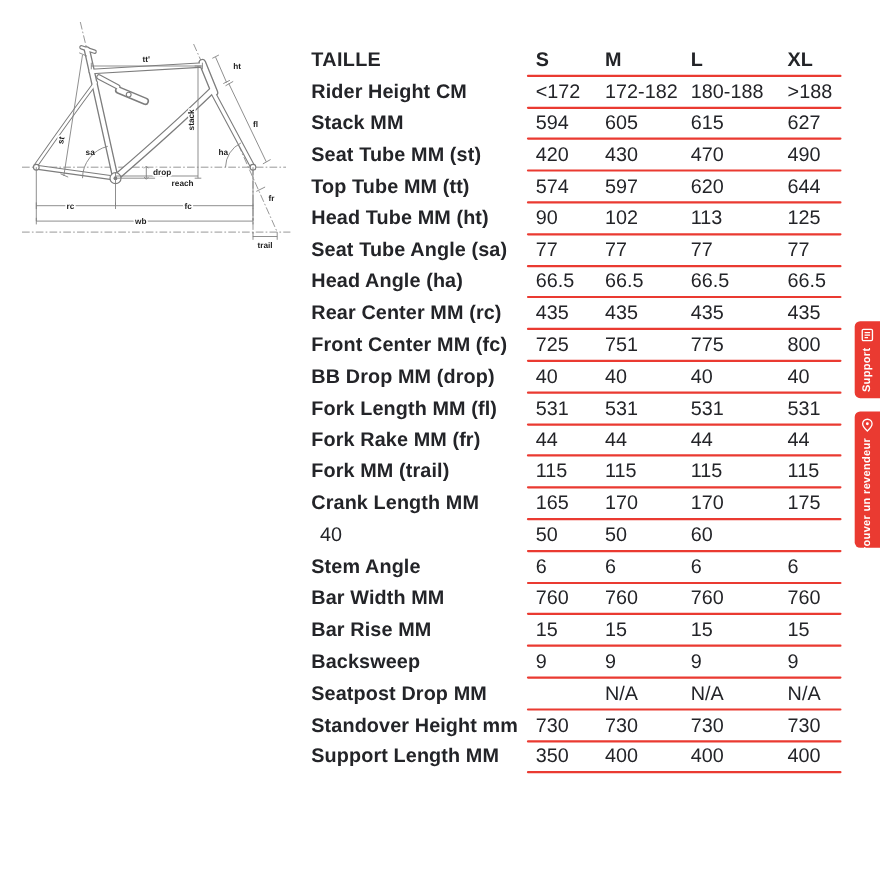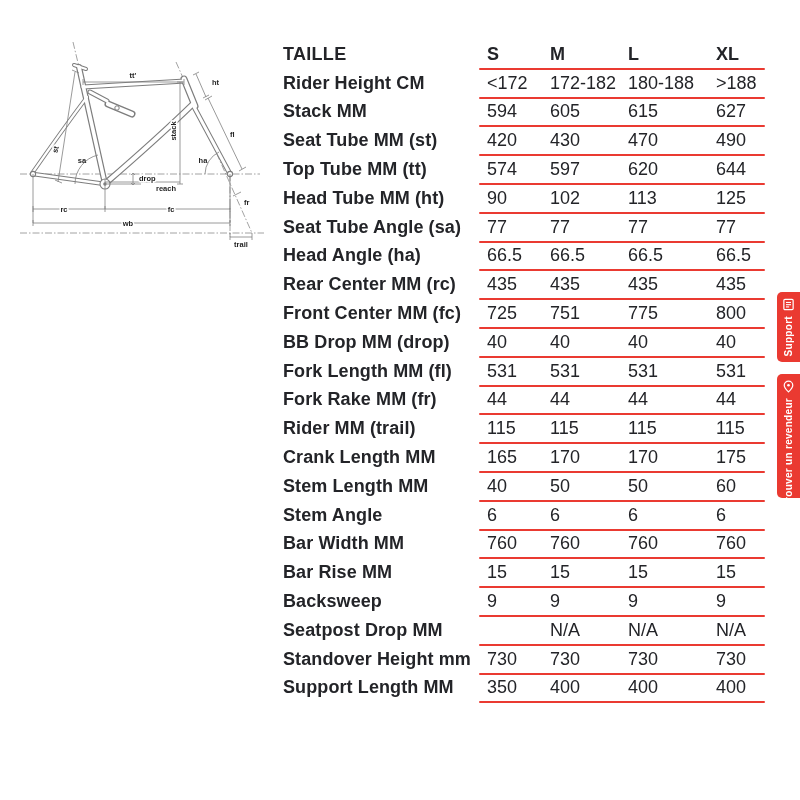--- a/index.html
+++ b/index.html
@@ -8,7 +8,7 @@
     font-family:"Liberation Sans", sans-serif;color:#232428;overflow:hidden;
   }
   
-  .diagram-wrap{position:absolute;left:8px;top:34px;width:262px;height:226px;}
+  .diagram-wrap{position:absolute;left:8px;top:12px;width:262px;height:226px;}
   
   .geo-table{position:absolute;left:283px;top:40px;width:490px;}
   .geo-row{

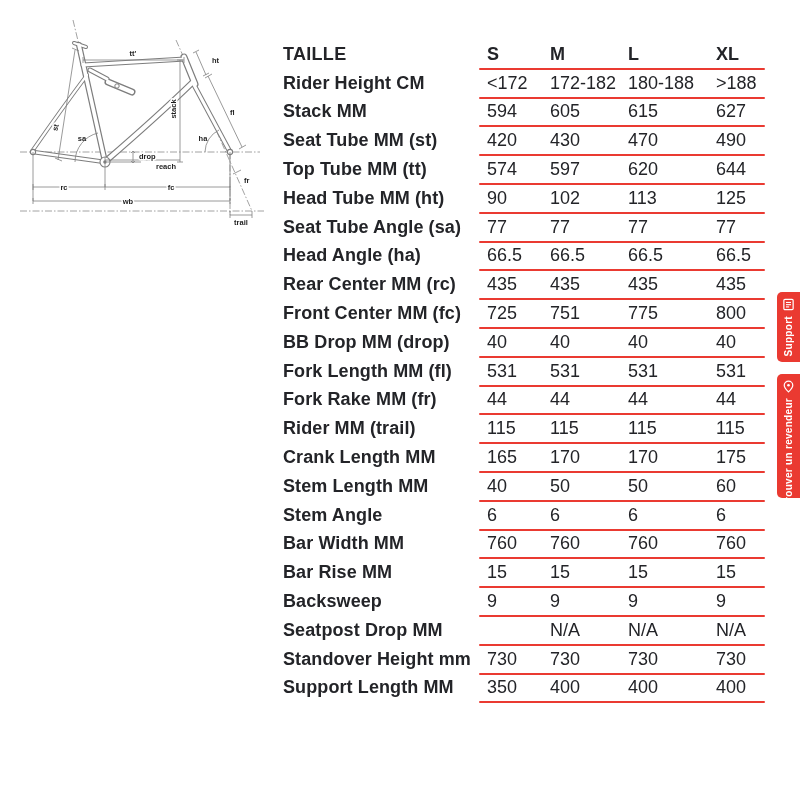--- a/index.html
+++ b/index.html
@@ -229,7 +229,7 @@
       <span class="rule"></span>
     </div>
     <div class="geo-row">
-      <span class="lbl">Rider MM (trail)</span>
+      <span class="lbl">Fork MM (trail)</span>
       <span class="val">115</span>
       <span class="val">115</span>
       <span class="val">115</span>

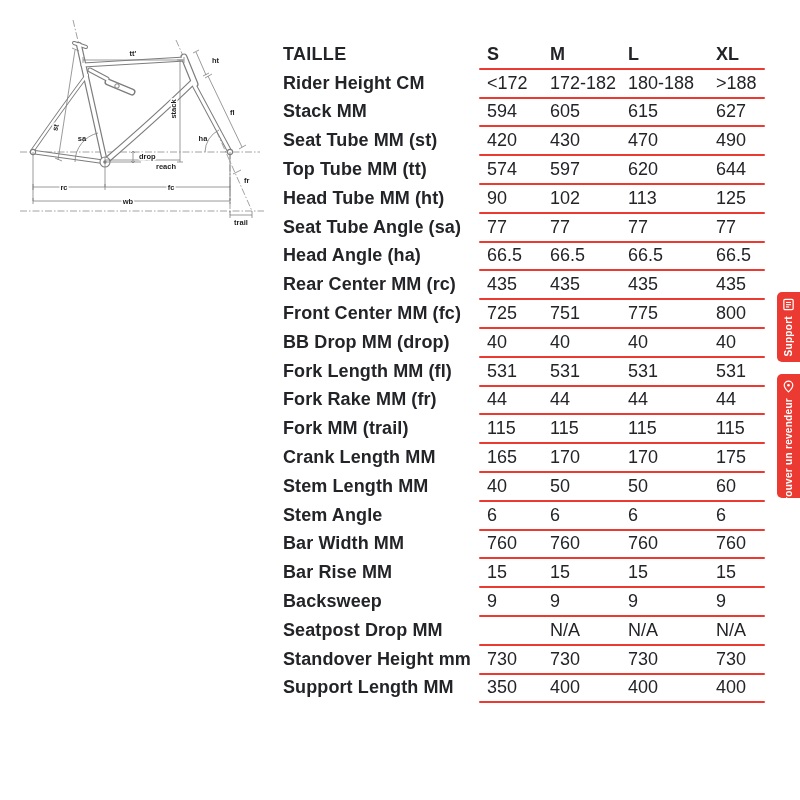--- a/index.html
+++ b/index.html
@@ -245,7 +245,6 @@
       <span class="rule"></span>
     </div>
     <div class="geo-row">
-      <span class="lbl">Stem Length MM</span>
       <span class="val">40</span>
       <span class="val">50</span>
       <span class="val">50</span>

